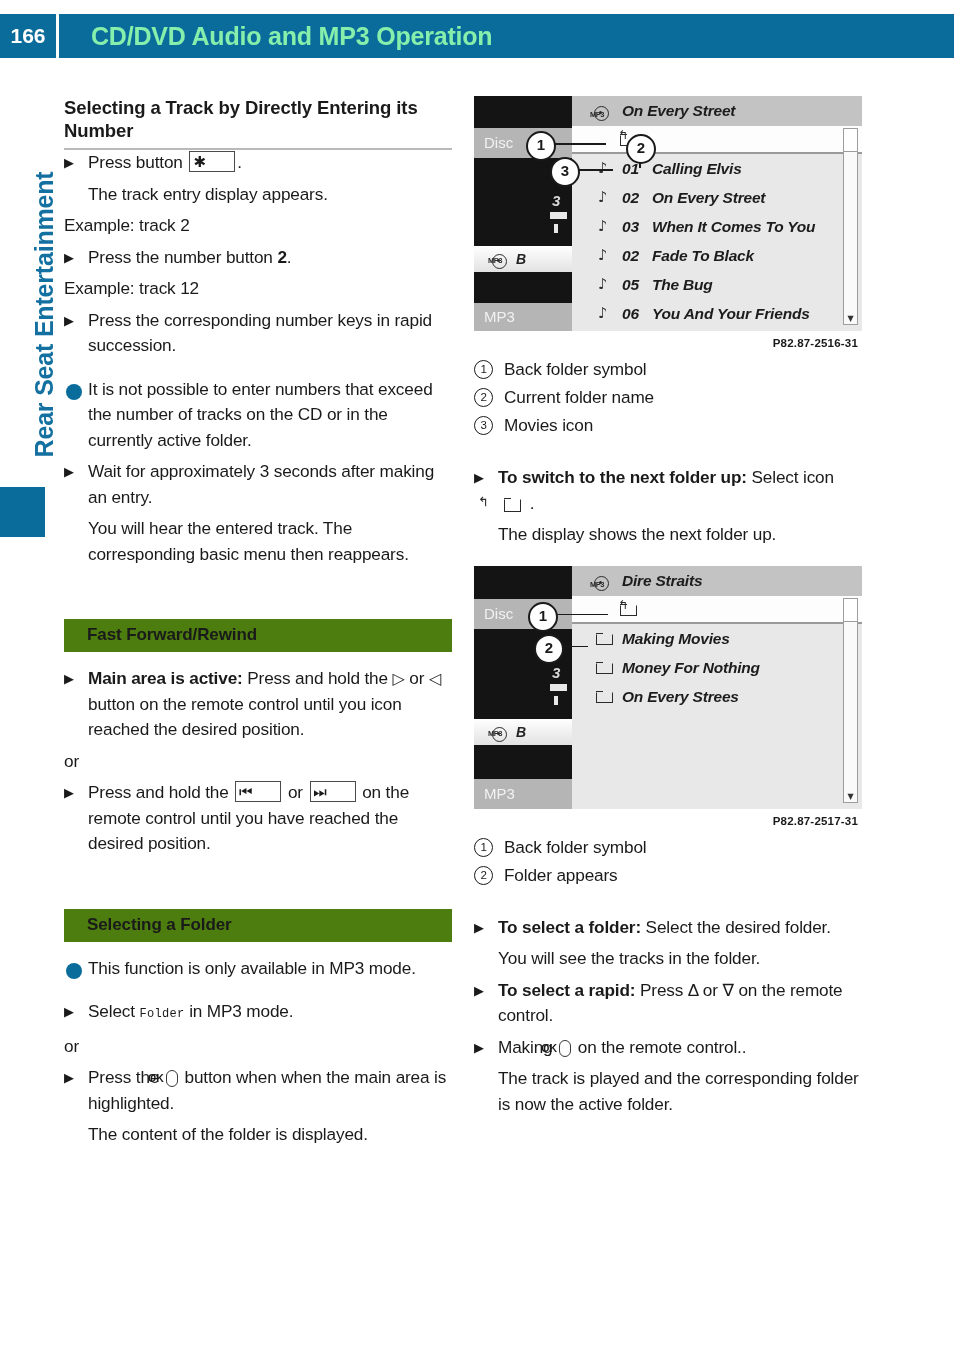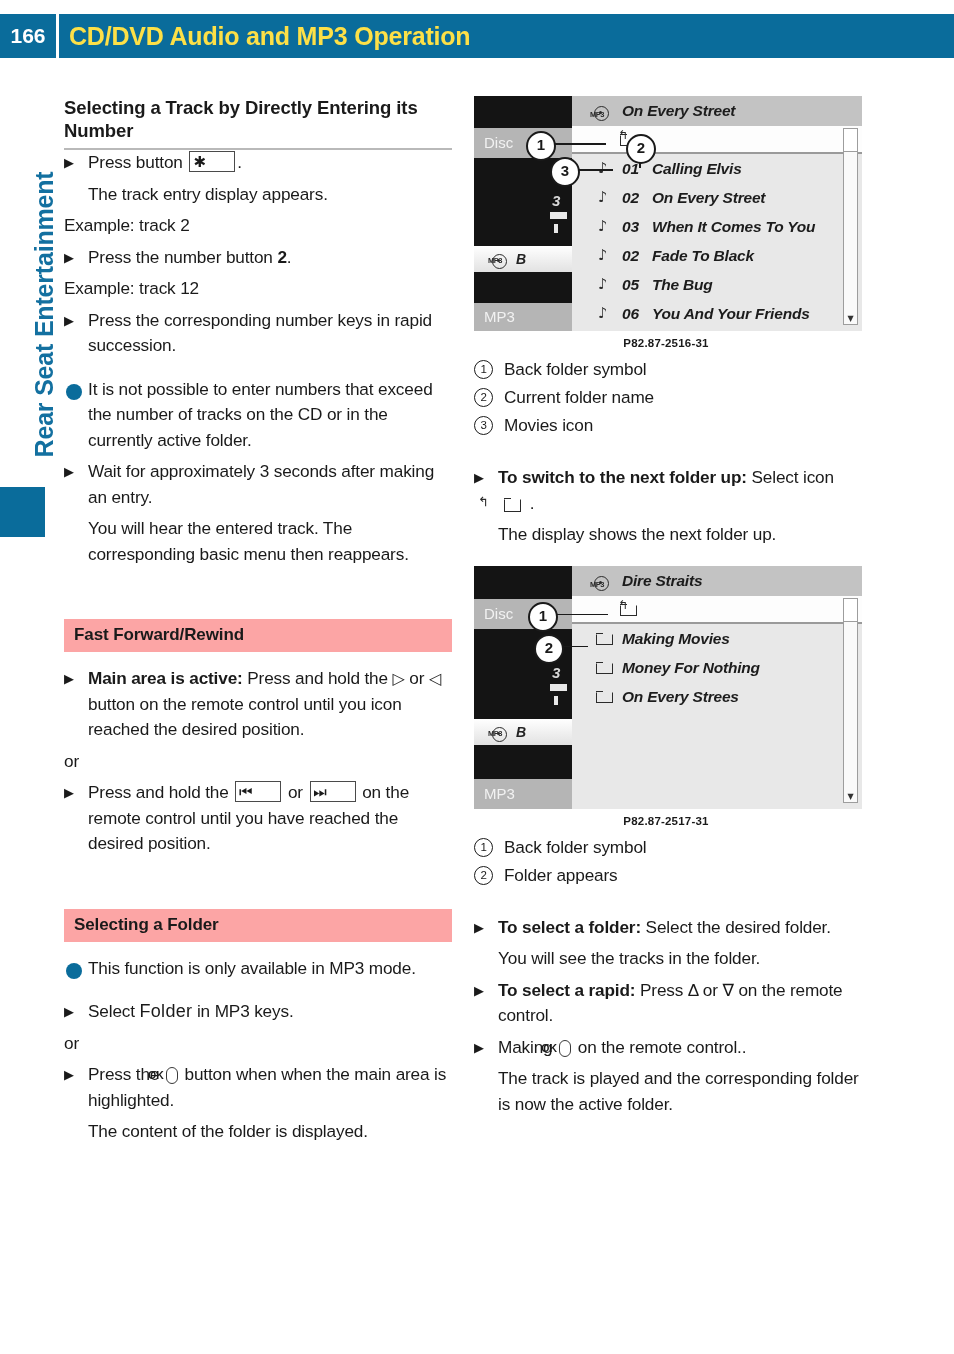--- a/index.html
+++ b/index.html
@@ -40,8 +40,8 @@
     background: #ffffff;
   }
   #header-title {
-    padding-left: 10px;
-    color: #fde047;
+    padding-left: 32px;
+    color: #86efac;
     font-size: 25px;
     font-weight: bold;
     letter-spacing: -0.2px;

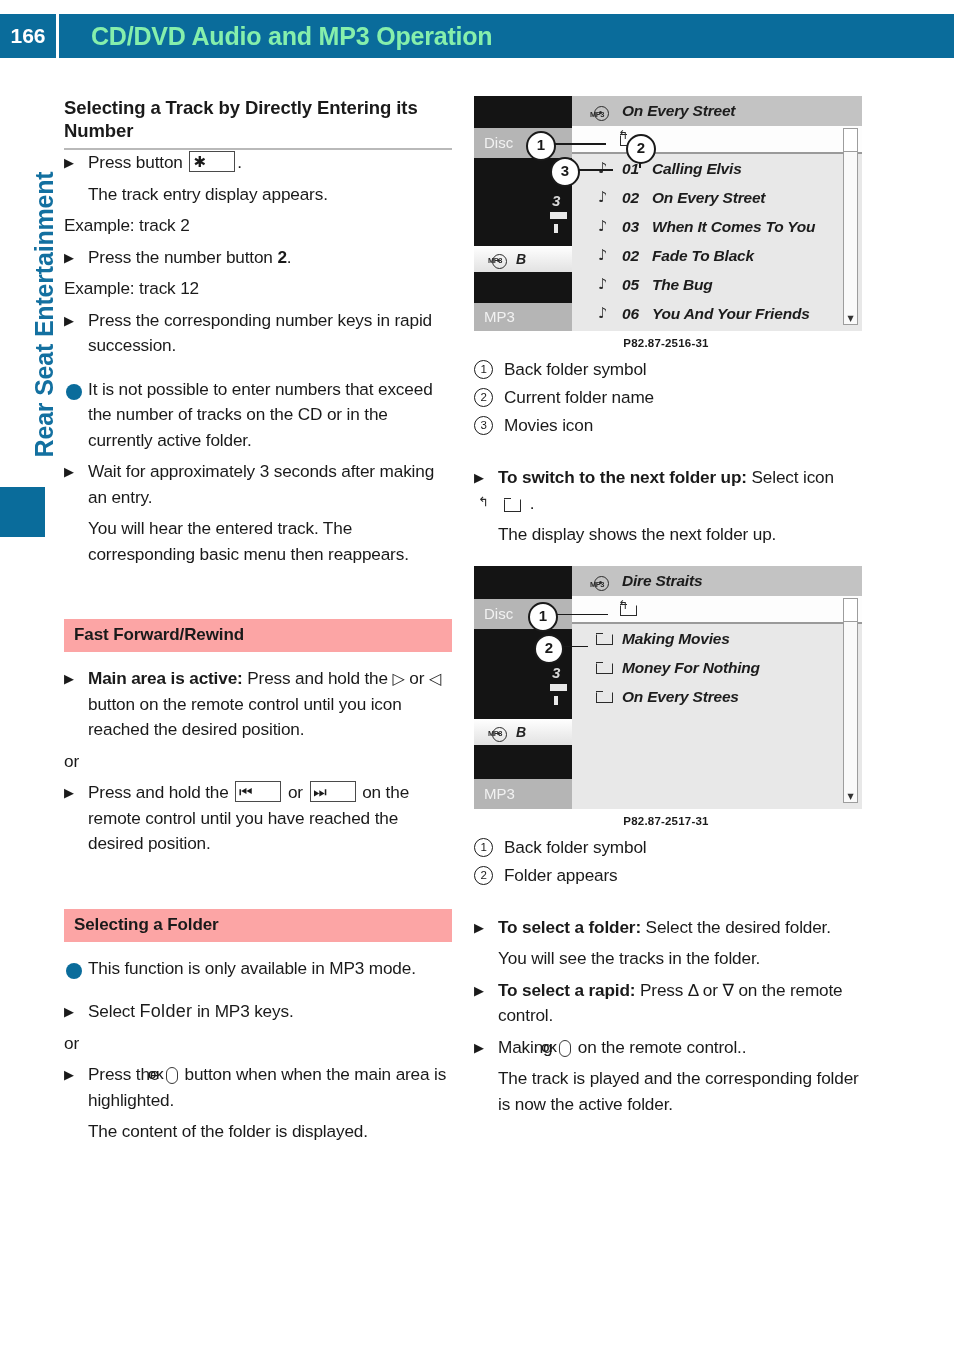--- a/index.html
+++ b/index.html
@@ -394,7 +394,7 @@
   }
 
   .fig-caption {
-    text-align: center;
+    text-align: right;
     font-size: 11.5px;
     font-weight: bold;
     letter-spacing: 0.2px;

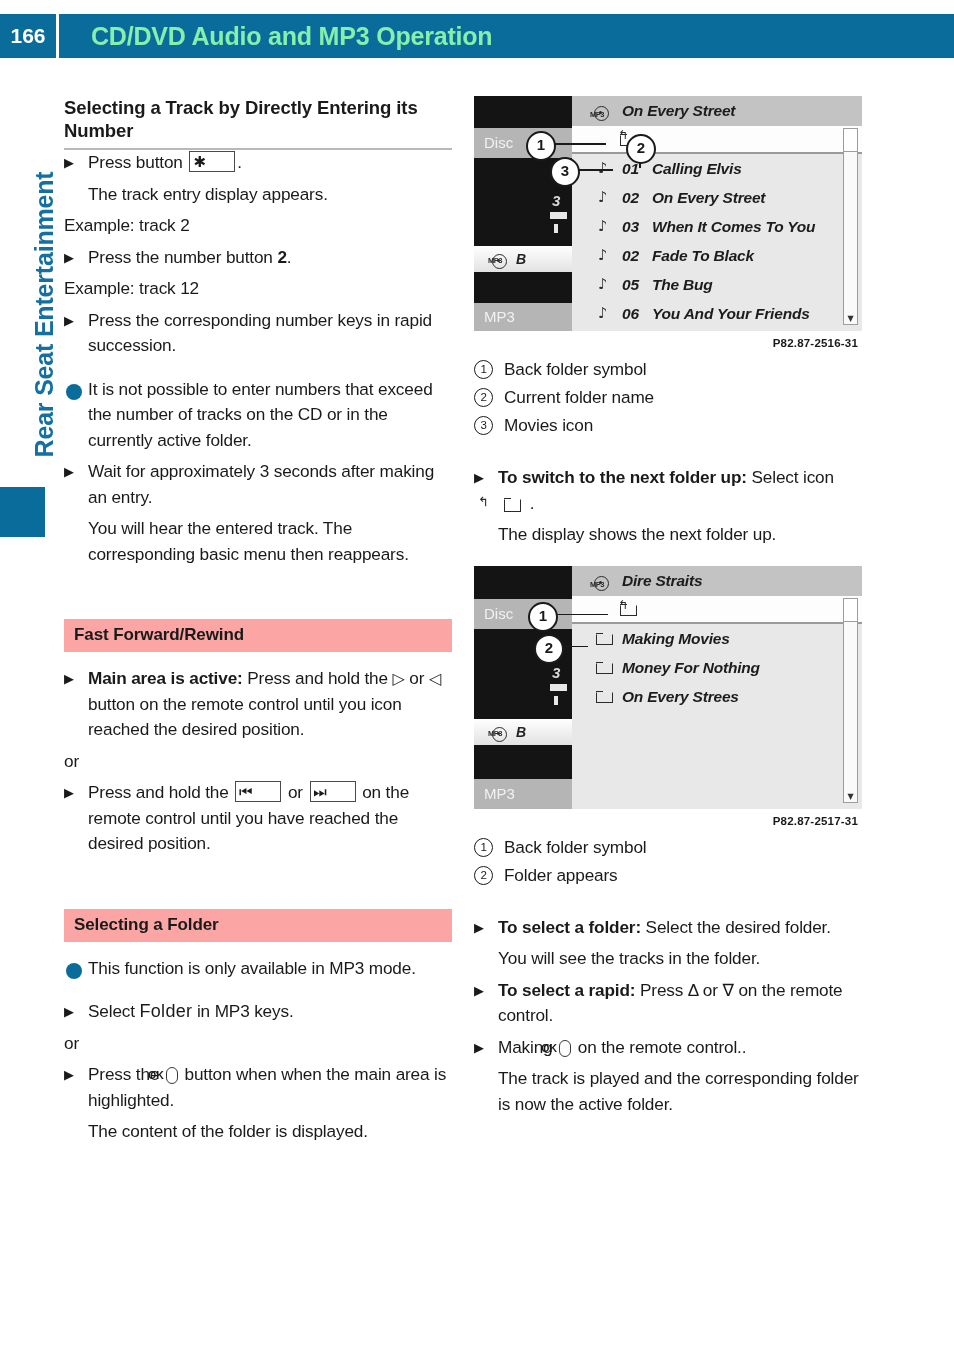--- a/index.html
+++ b/index.html
@@ -95,10 +95,10 @@
     margin-bottom: 13px;
   }
   .gray-head {
-    background: #fca5a5;
+    background: #4d7c0f;
     font-size: 17px;
     font-weight: bold;
-    padding: 6px 10px 7px 10px;
+    padding: 6px 10px 7px 23px;
     margin: 0 0 14px 0;
     letter-spacing: -0.1px;
   }

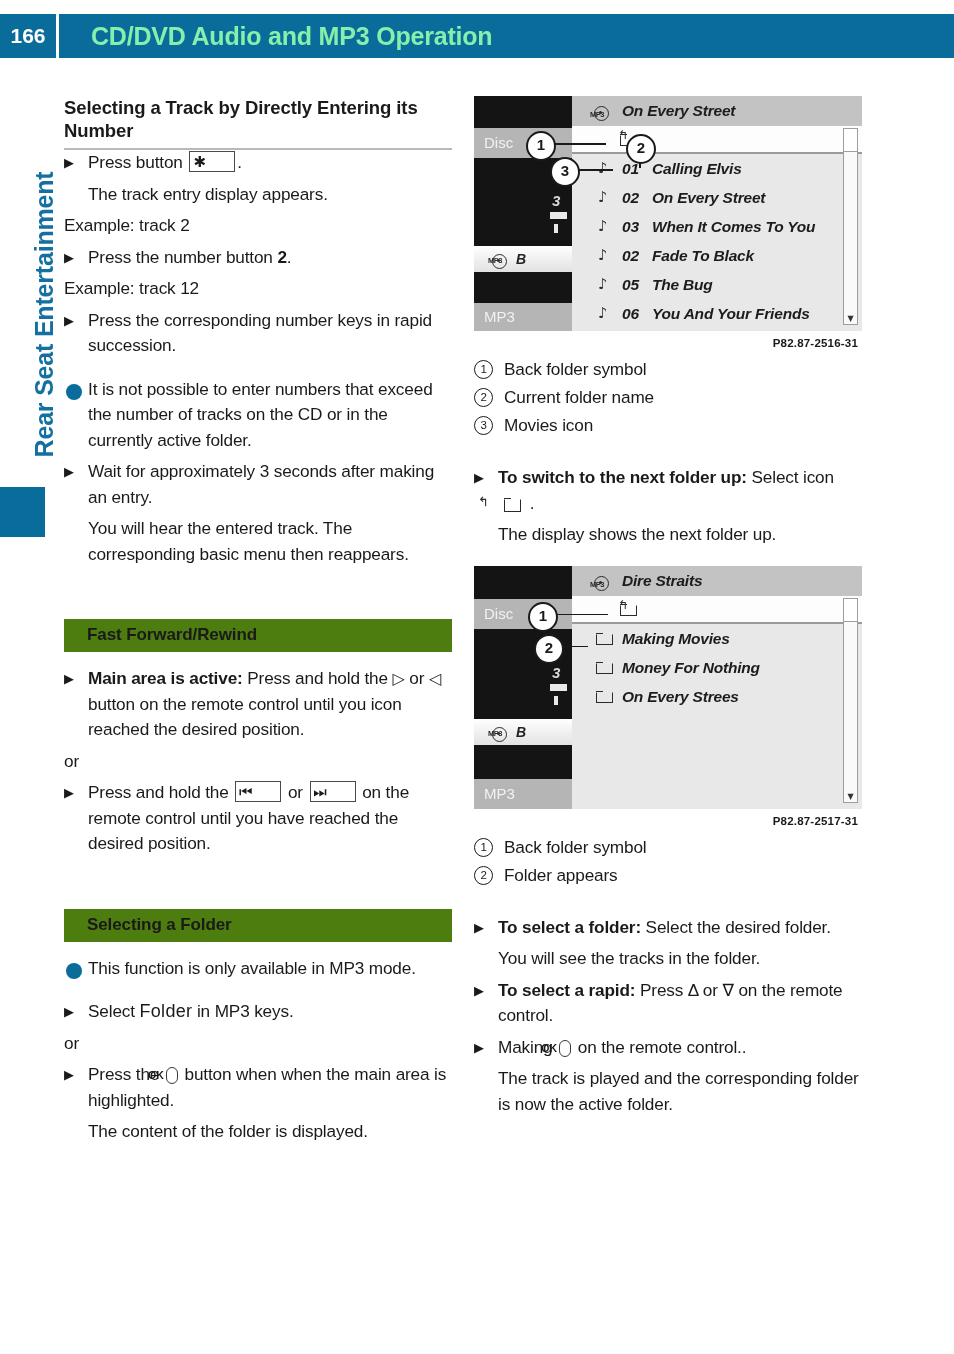--- a/index.html
+++ b/index.html
@@ -134,7 +134,7 @@
   }
   .info-block { padding-left: 24px; text-indent: -22px; }
   b.lead { font-weight: bold; text-align: center; }
-  .mono { font-family: Liberation Sans, sans-serif; font-size: 18px; letter-spacing: 0.3px; }
+  .mono { font-family: Liberation Mono, monospace; font-size: 12px; letter-spacing: 0.3px; }
   .spacer-lg { height: 46px; }
   .spacer-md { height: 26px; }
   .spacer-sm { height: 12px; }

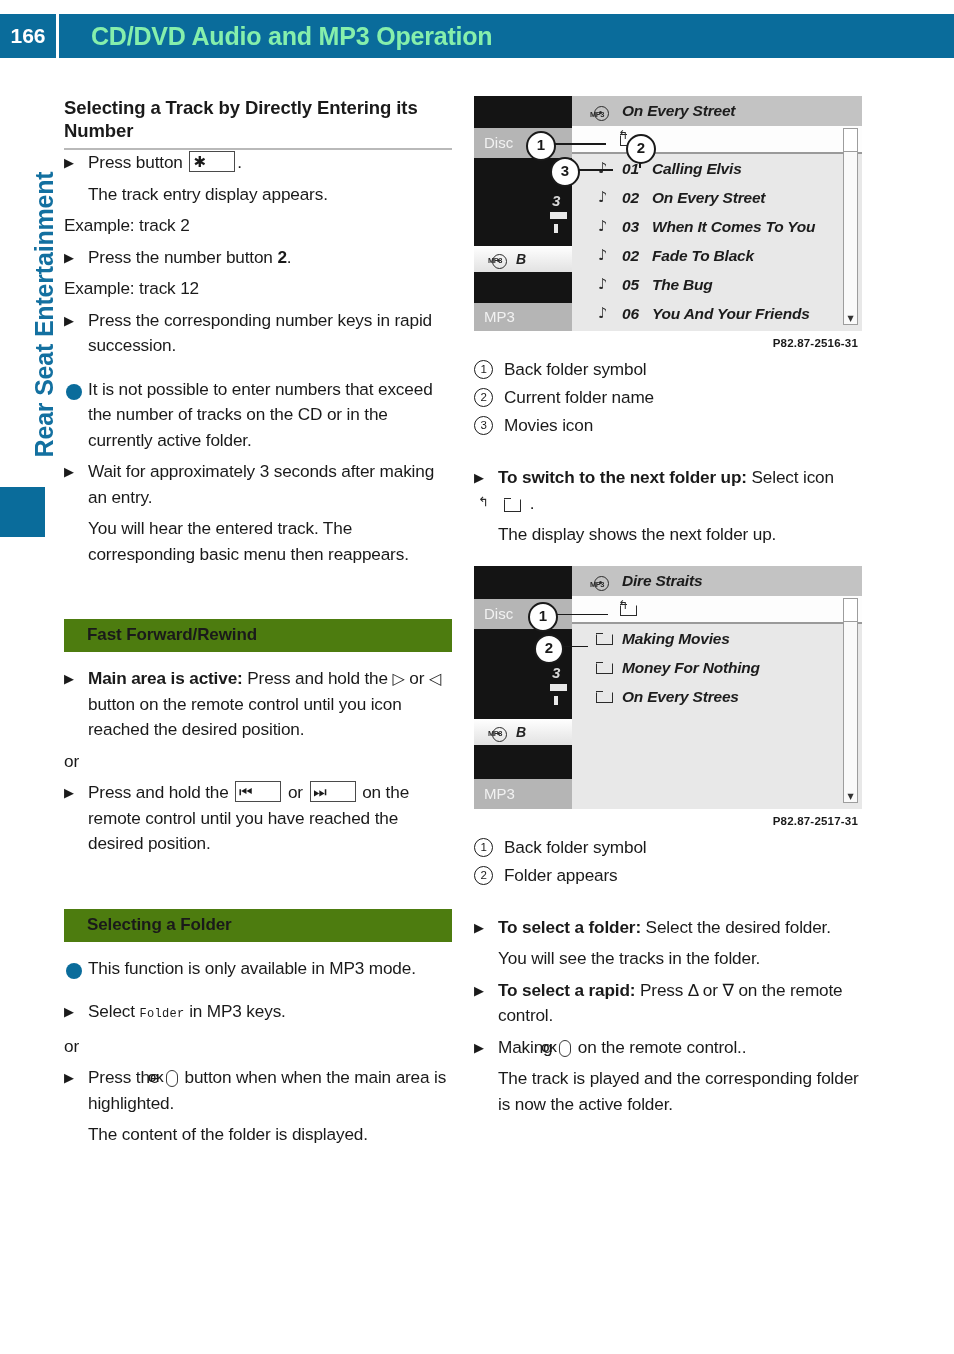--- a/index.html
+++ b/index.html
@@ -501,7 +501,7 @@
   <div class="spacer-sm"></div>
 
   <p class="body indent">
-    <span class="bull">▶</span><span>Select </span><span class="mono">Folder</span><span> in MP3 keys.</span>
+    <span class="bull">▶</span><span>Select </span><span class="mono">Folder</span><span> in MP3 mode.</span>
   </p>
 
   <p class="or">or</p>

